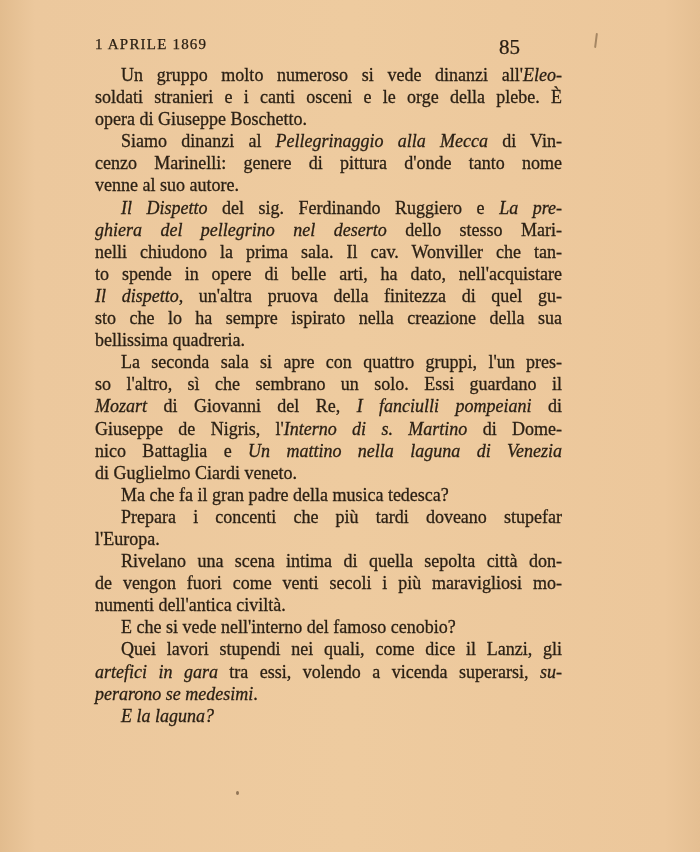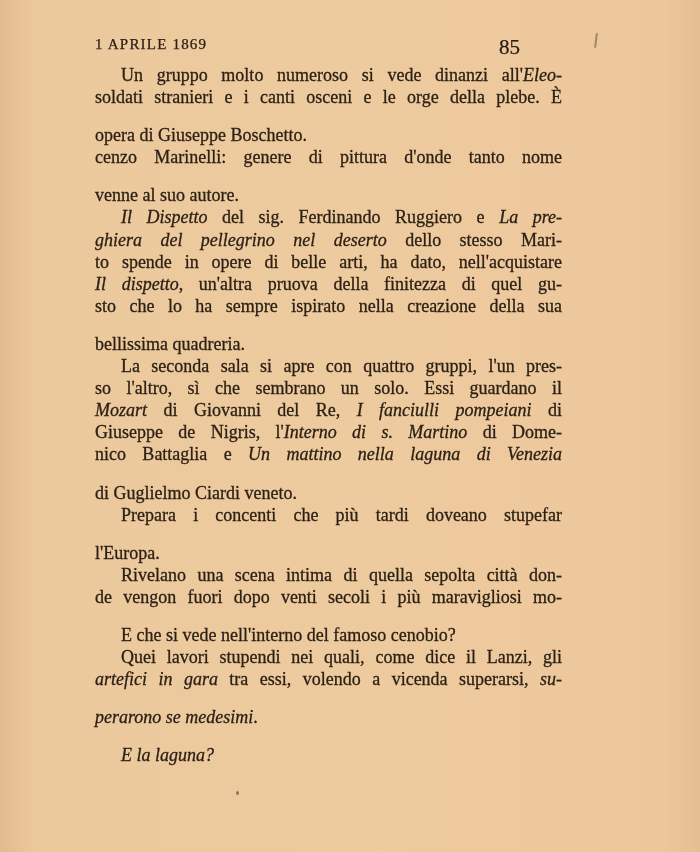--- a/index.html
+++ b/index.html
@@ -46,7 +46,7 @@
     text-align: justify;
     text-align-last: justify;
   }
-  .line.end { text-align-last: left; margin-top: 16px; }
+  .line.end { text-align-last: left; }
   .line.indent { text-indent: 26px; }
   .it { font-style: italic; }
   .artifact-mark {

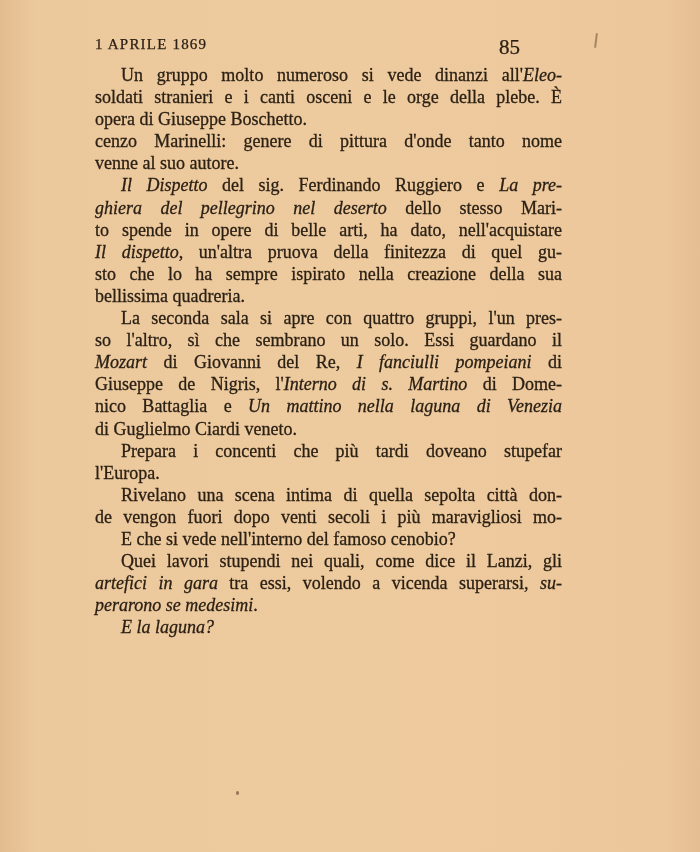--- a/index.html
+++ b/index.html
@@ -84,6 +84,7 @@
         <div class="line indent"><span>Un gruppo molto numeroso si vede dinanzi all'</span><span class="it">Eleo-</span></div>
         <div class="line"><span>soldati stranieri e i canti osceni e le orge della plebe. È</span></div>
         <div class="line end"><span>opera di Giuseppe Boschetto.</span></div>
+        <div class="line indent"><span>Siamo dinanzi al </span><span class="it">Pellegrinaggio alla Mecca</span><span> di Vin-</span></div>
         <div class="line"><span>cenzo Marinelli: genere di pittura d'onde tanto nome</span></div>
         <div class="line end"><span>venne al suo autore.</span></div>
         <div class="line indent"><span class="it">Il Dispetto</span><span> del sig. Ferdinando Ruggiero e </span><span class="it">La pre-</span></div>

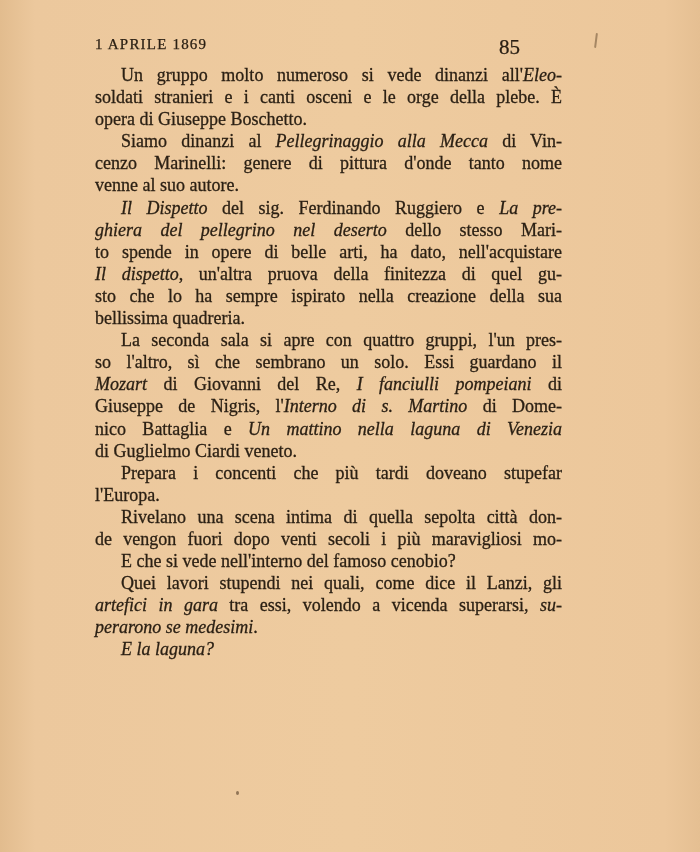--- a/index.html
+++ b/index.html
@@ -89,6 +89,7 @@
         <div class="line end"><span>venne al suo autore.</span></div>
         <div class="line indent"><span class="it">Il Dispetto</span><span> del sig. Ferdinando Ruggiero e </span><span class="it">La pre-</span></div>
         <div class="line"><span class="it">ghiera del pellegrino nel deserto</span><span> dello stesso Mari-</span></div>
+        <div class="line"><span>nelli chiudono la prima sala. Il cav. Wonviller che tan-</span></div>
         <div class="line"><span>to spende in opere di belle arti, ha dato, nell'acquistare</span></div>
         <div class="line"><span class="it">Il dispetto</span><span>, un'altra pruova della finitezza di quel gu-</span></div>
         <div class="line"><span>sto che lo ha sempre ispirato nella creazione della sua</span></div>

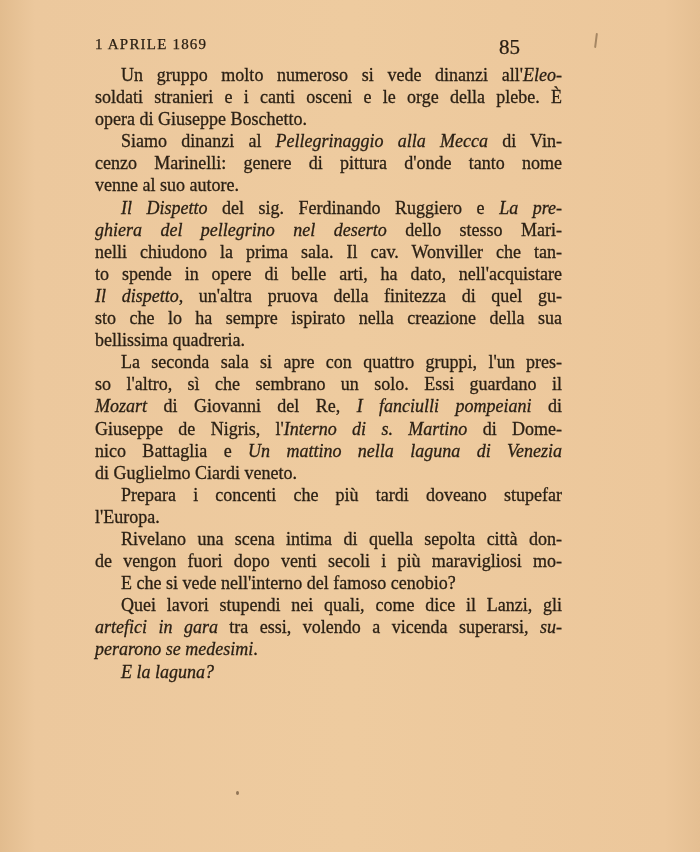--- a/index.html
+++ b/index.html
@@ -100,6 +100,7 @@
         <div class="line"><span>Giuseppe de Nigris, l'</span><span class="it">Interno di s. Martino</span><span> di Dome-</span></div>
         <div class="line"><span>nico Battaglia e </span><span class="it">Un mattino nella laguna di Venezia</span></div>
         <div class="line end"><span>di Guglielmo Ciardi veneto.</span></div>
+        <div class="line indent end"><span>Ma che fa il gran padre della musica tedesca?</span></div>
         <div class="line indent"><span>Prepara i concenti che più tardi doveano stupefar</span></div>
         <div class="line end"><span>l'Europa.</span></div>
         <div class="line indent"><span>Rivelano una scena intima di quella sepolta città don-</span></div>

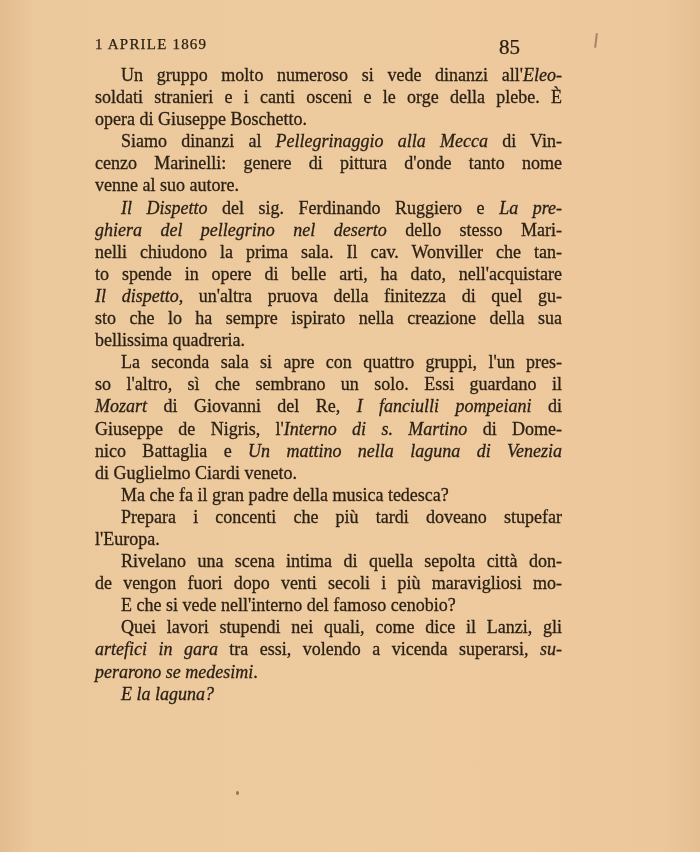--- a/index.html
+++ b/index.html
@@ -104,7 +104,7 @@
         <div class="line indent"><span>Prepara i concenti che più tardi doveano stupefar</span></div>
         <div class="line end"><span>l'Europa.</span></div>
         <div class="line indent"><span>Rivelano una scena intima di quella sepolta città don-</span></div>
-        <div class="line"><span>de vengon fuori dopo venti secoli i più maravigliosi mo-</span></div>
+        <div class="line"><span>de vengon fuori come venti secoli i più maravigliosi mo-</span></div>
         <div class="line indent end"><span>E che si vede nell'interno del famoso cenobio?</span></div>
         <div class="line indent"><span>Quei lavori stupendi nei quali, come dice il Lanzi, gli</span></div>
         <div class="line"><span class="it">artefici in gara</span><span> tra essi, volendo a vicenda superarsi, </span><span class="it">su-</span></div>

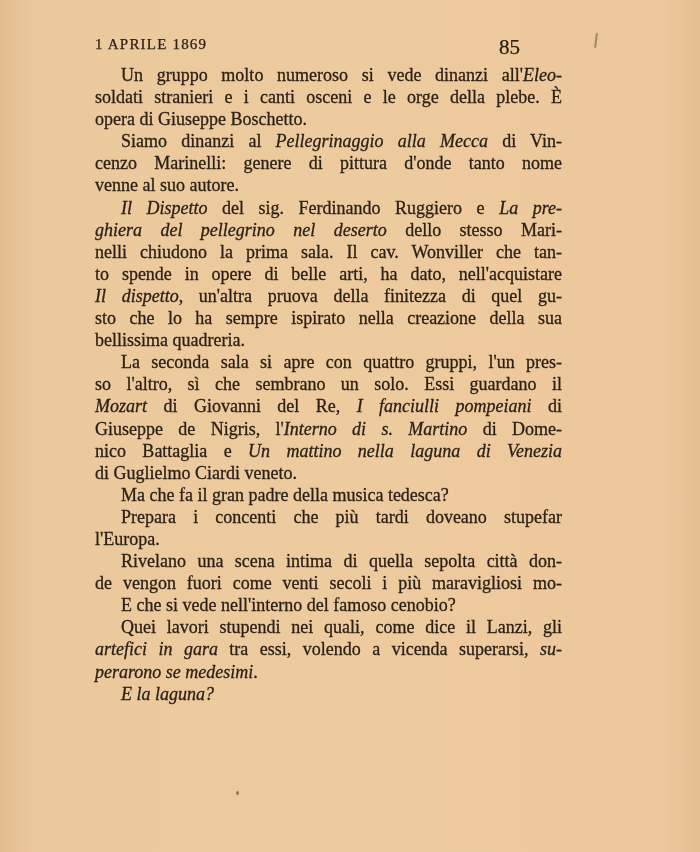--- a/index.html
+++ b/index.html
@@ -105,6 +105,7 @@
         <div class="line end"><span>l'Europa.</span></div>
         <div class="line indent"><span>Rivelano una scena intima di quella sepolta città don-</span></div>
         <div class="line"><span>de vengon fuori come venti secoli i più maravigliosi mo-</span></div>
+        <div class="line end"><span>numenti dell'antica civiltà.</span></div>
         <div class="line indent end"><span>E che si vede nell'interno del famoso cenobio?</span></div>
         <div class="line indent"><span>Quei lavori stupendi nei quali, come dice il Lanzi, gli</span></div>
         <div class="line"><span class="it">artefici in gara</span><span> tra essi, volendo a vicenda superarsi, </span><span class="it">su-</span></div>

